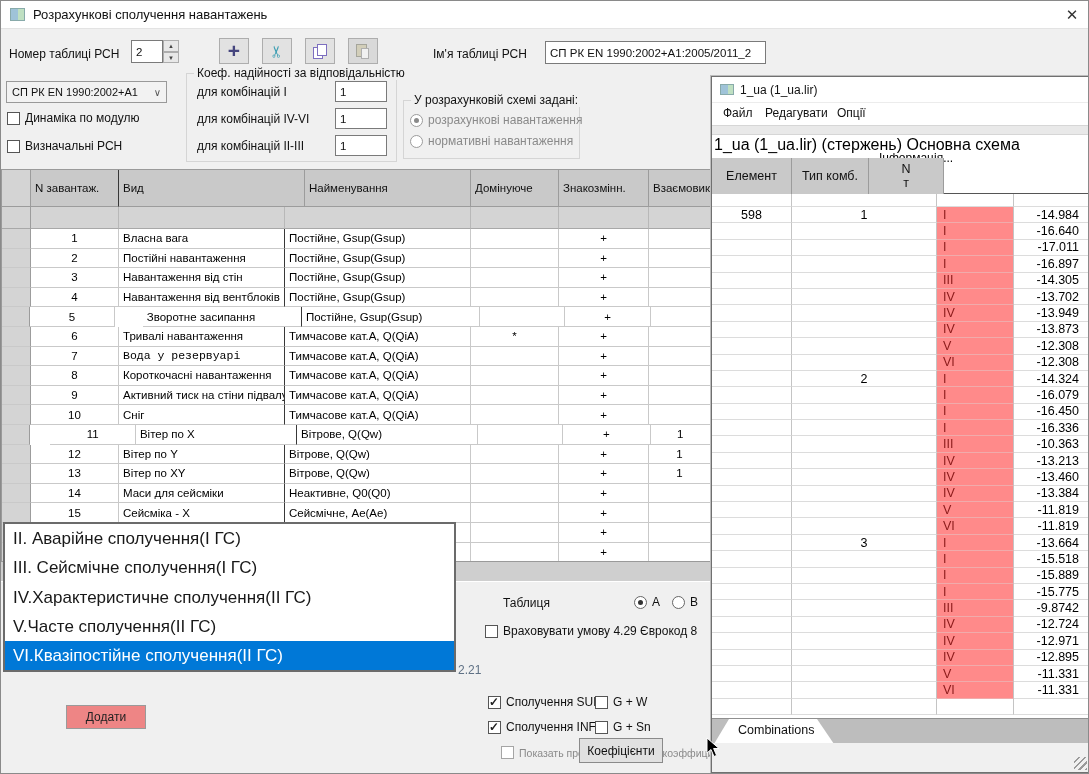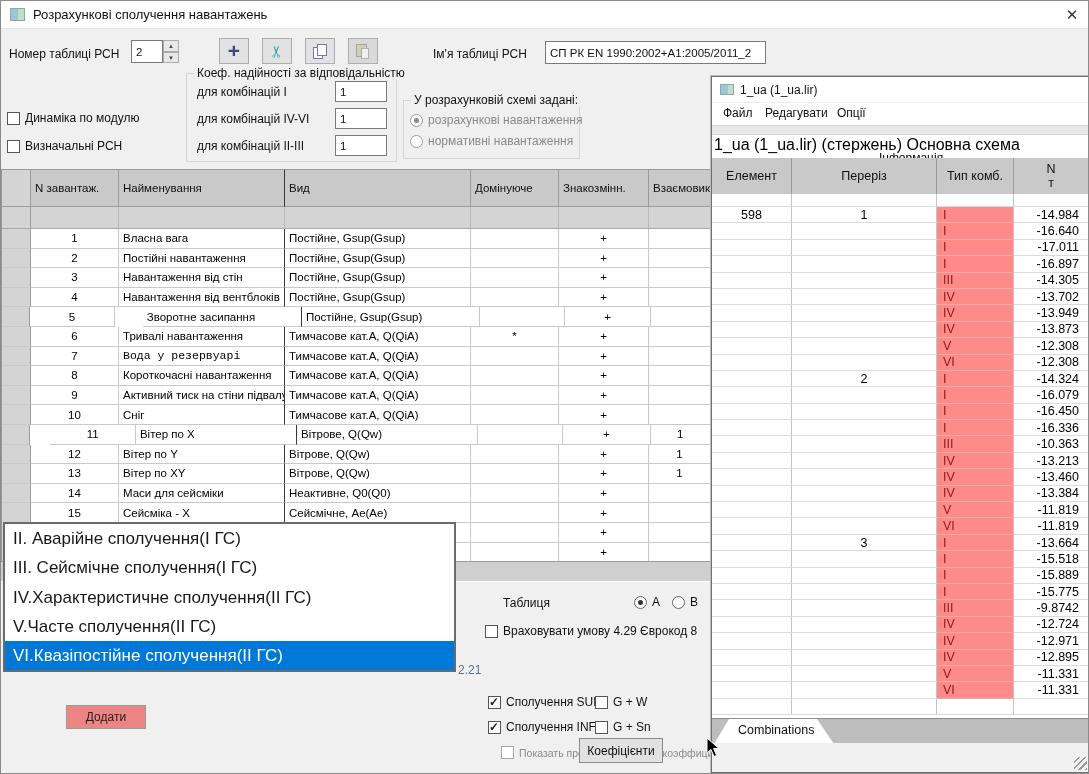--- a/index.html
+++ b/index.html
@@ -142,6 +142,10 @@
   <div id="tname-lbl" class="abs lbl">Ім'я таблиці РСН</div>
   <input id="tname-field" class="abs txtinput" value="СП РК EN 1990:2002+A1:2005/2011_2" style="">
 
+  <div id="code-combo" class="abs combo">
+    <span>СП РК EN 1990:2002+A1</span>
+    <span class="chev">∨</span>
+  </div>
   <div class="abs cb-row" style="left:6px;top:110px">
     <span class="cb"></span>
     <span class="cb-label">Динаміка по модулю</span>

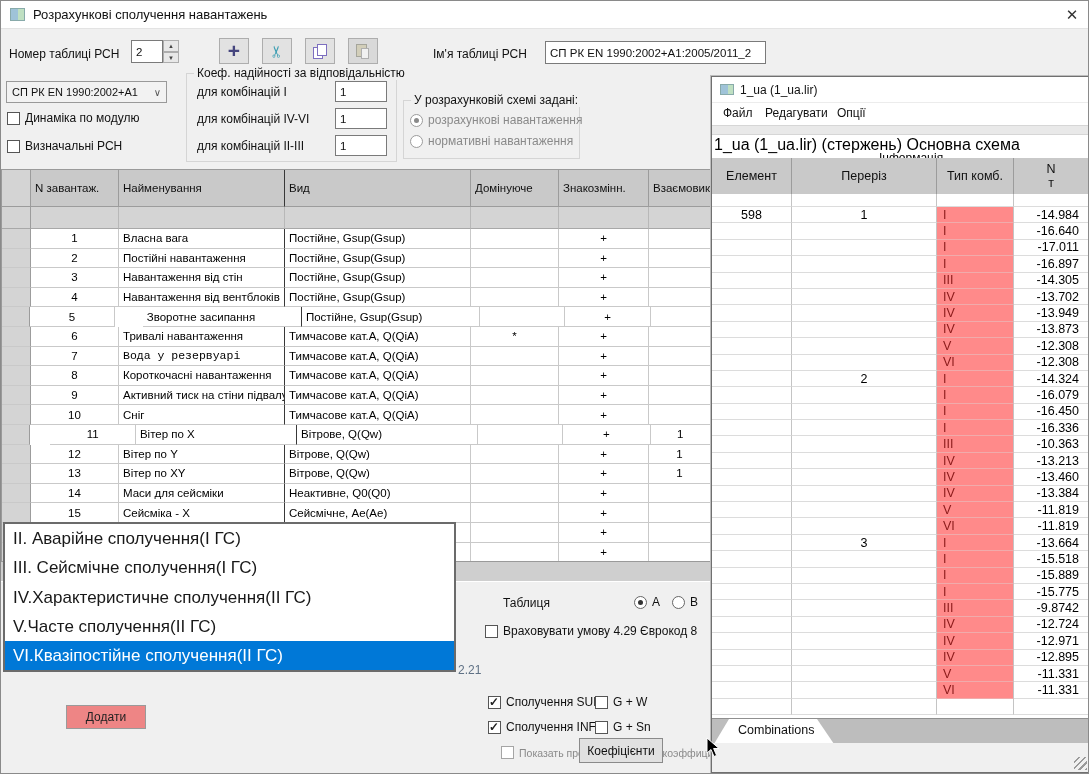--- a/index.html
+++ b/index.html
@@ -417,9 +417,6 @@
         <div class="rh" style="width: 80px; height: 36px;">
           <div>Елемент</div>
         </div>
-        <div class="rh" style="width: 145px; height: 36px;">
-          <div>Переріз</div>
-        </div>
         <div class="rh" style="width: 77px; height: 36px;">
           <div>Тип комб.</div>
         </div>

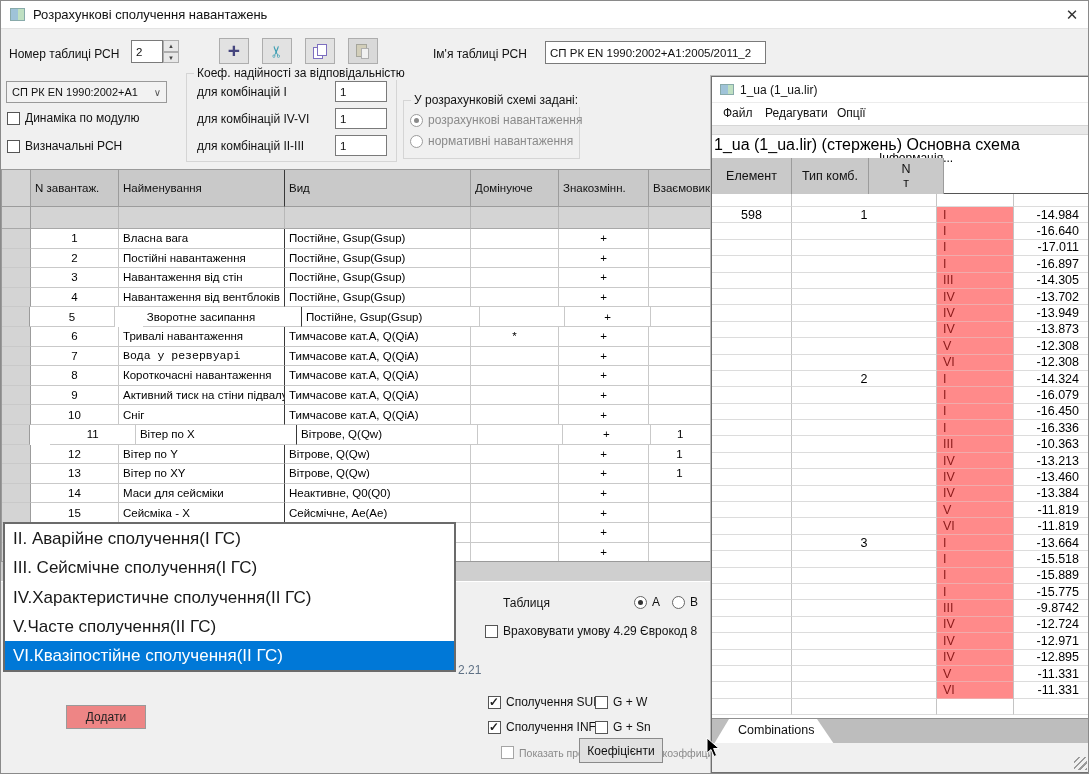--- a/index.html
+++ b/index.html
@@ -181,8 +181,8 @@
     <div class="lrow" id="loads-head">
         <div class="lh sel" style="width: 29px;"></div>
         <div class="lh" style="width: 88px;">N завантаж.</div>
+        <div class="lh dark" style="width: 187px;">Вид</div>
         <div class="lh" style="width: 166px;">Найменування</div>
-        <div class="lh dark" style="width: 187px;">Вид</div>
         <div class="lh" style="width: 88px;">Домінуюче</div>
         <div class="lh" style="width: 90px;">Знакозмінн.</div>
         <div class="lh" style="width: 62px;">Взаємовикл</div>

